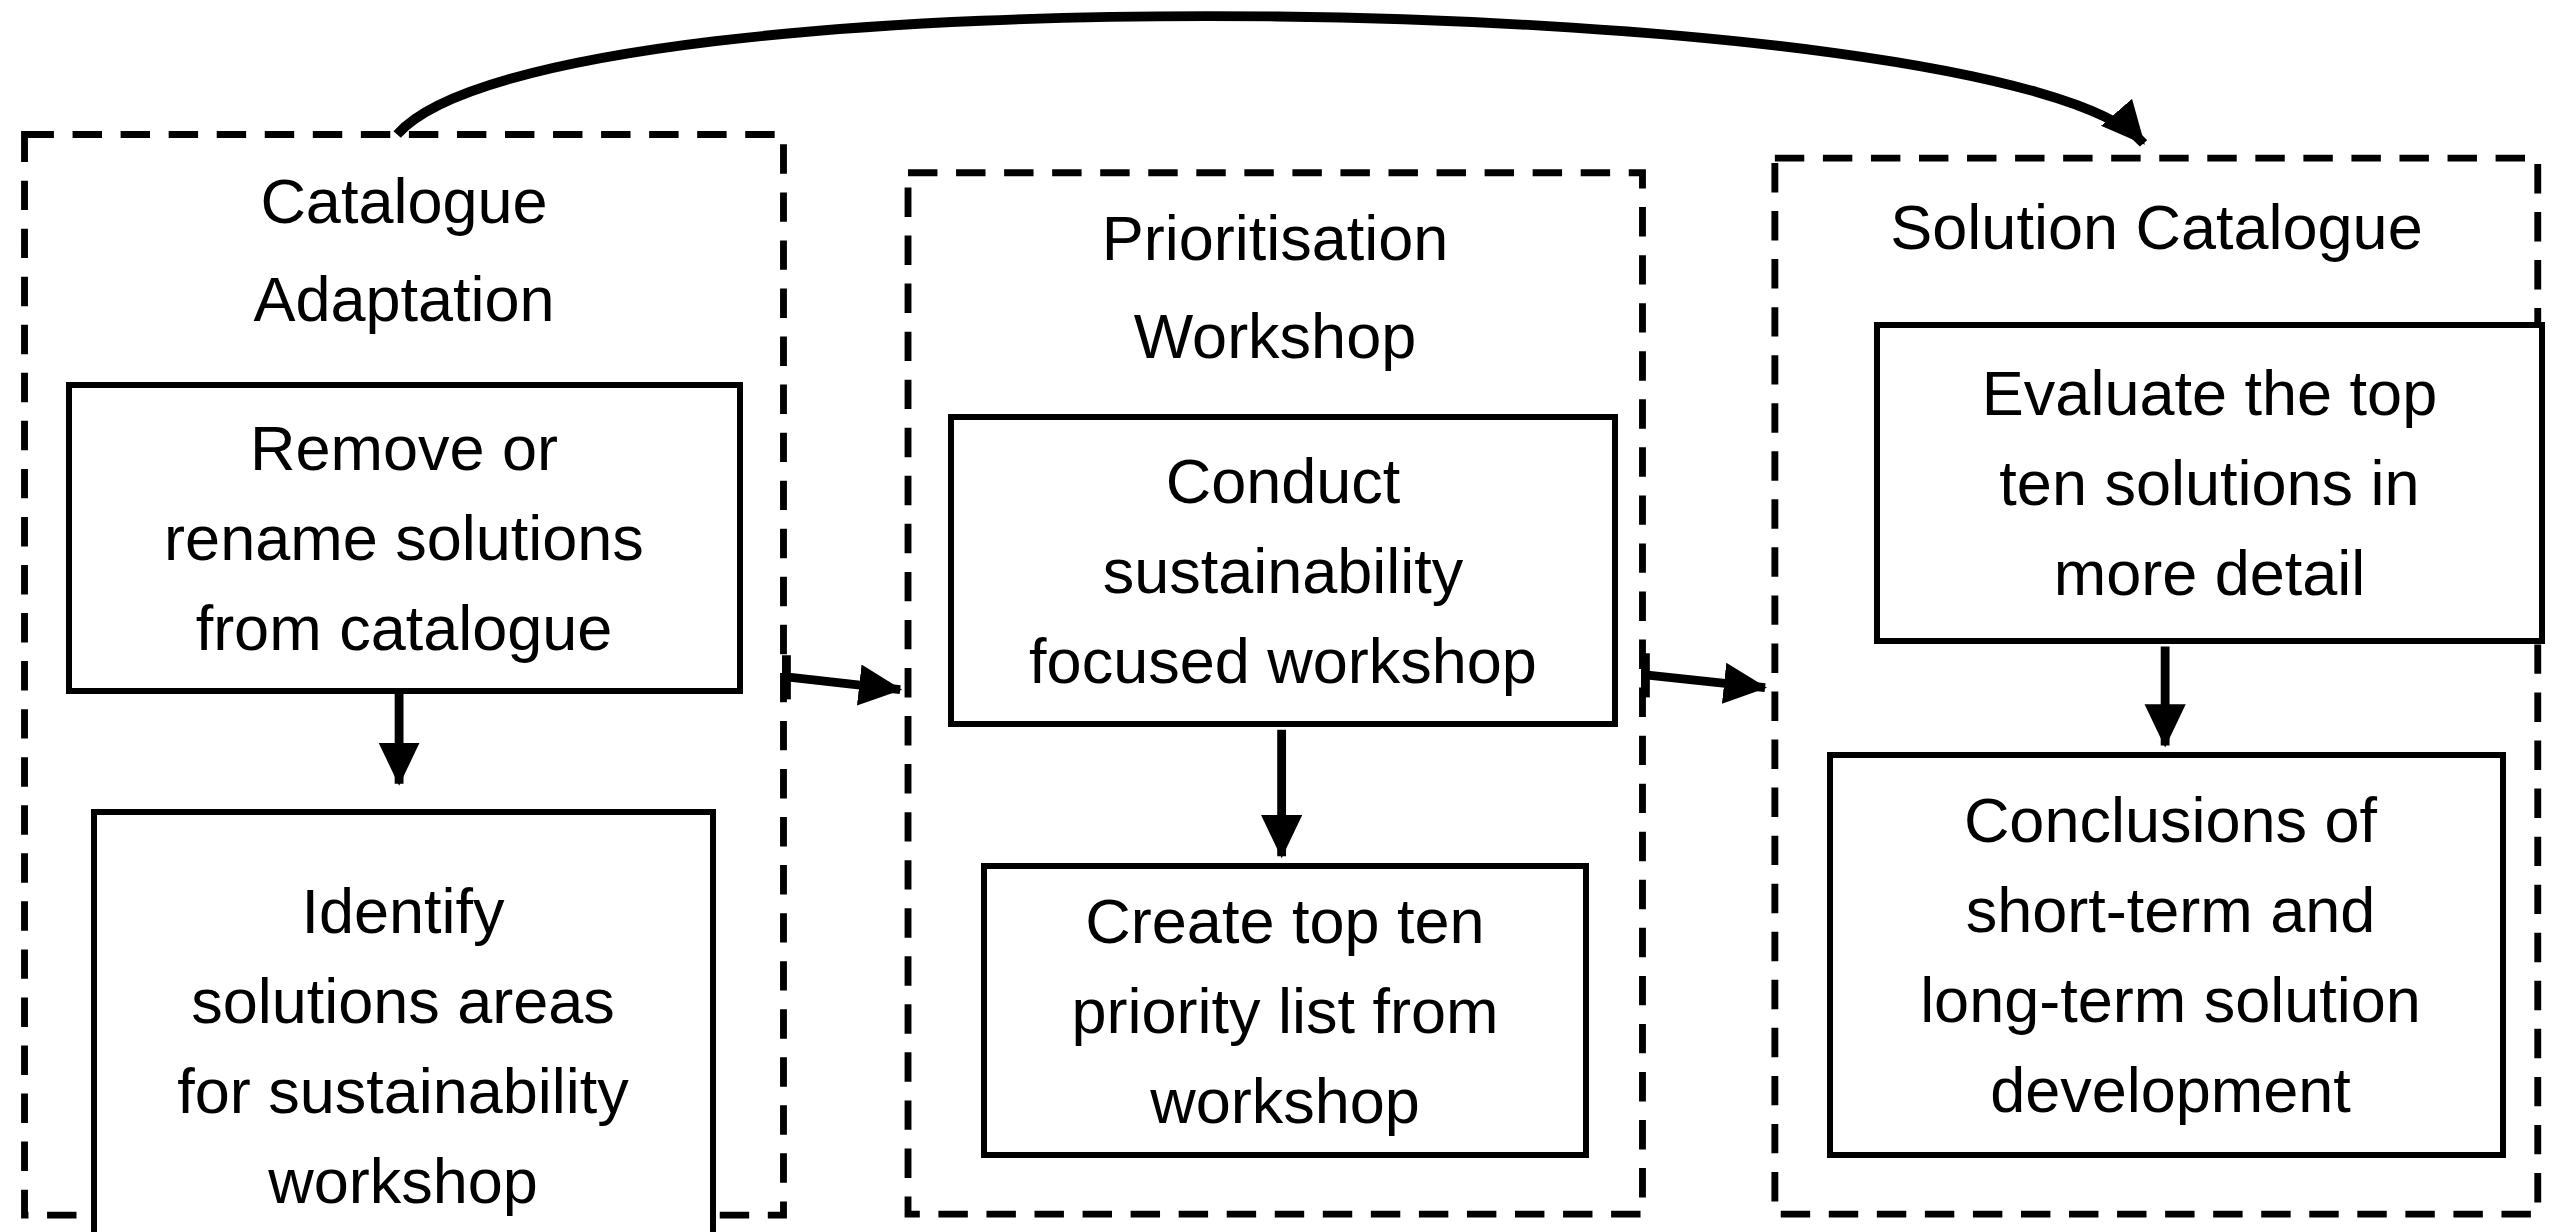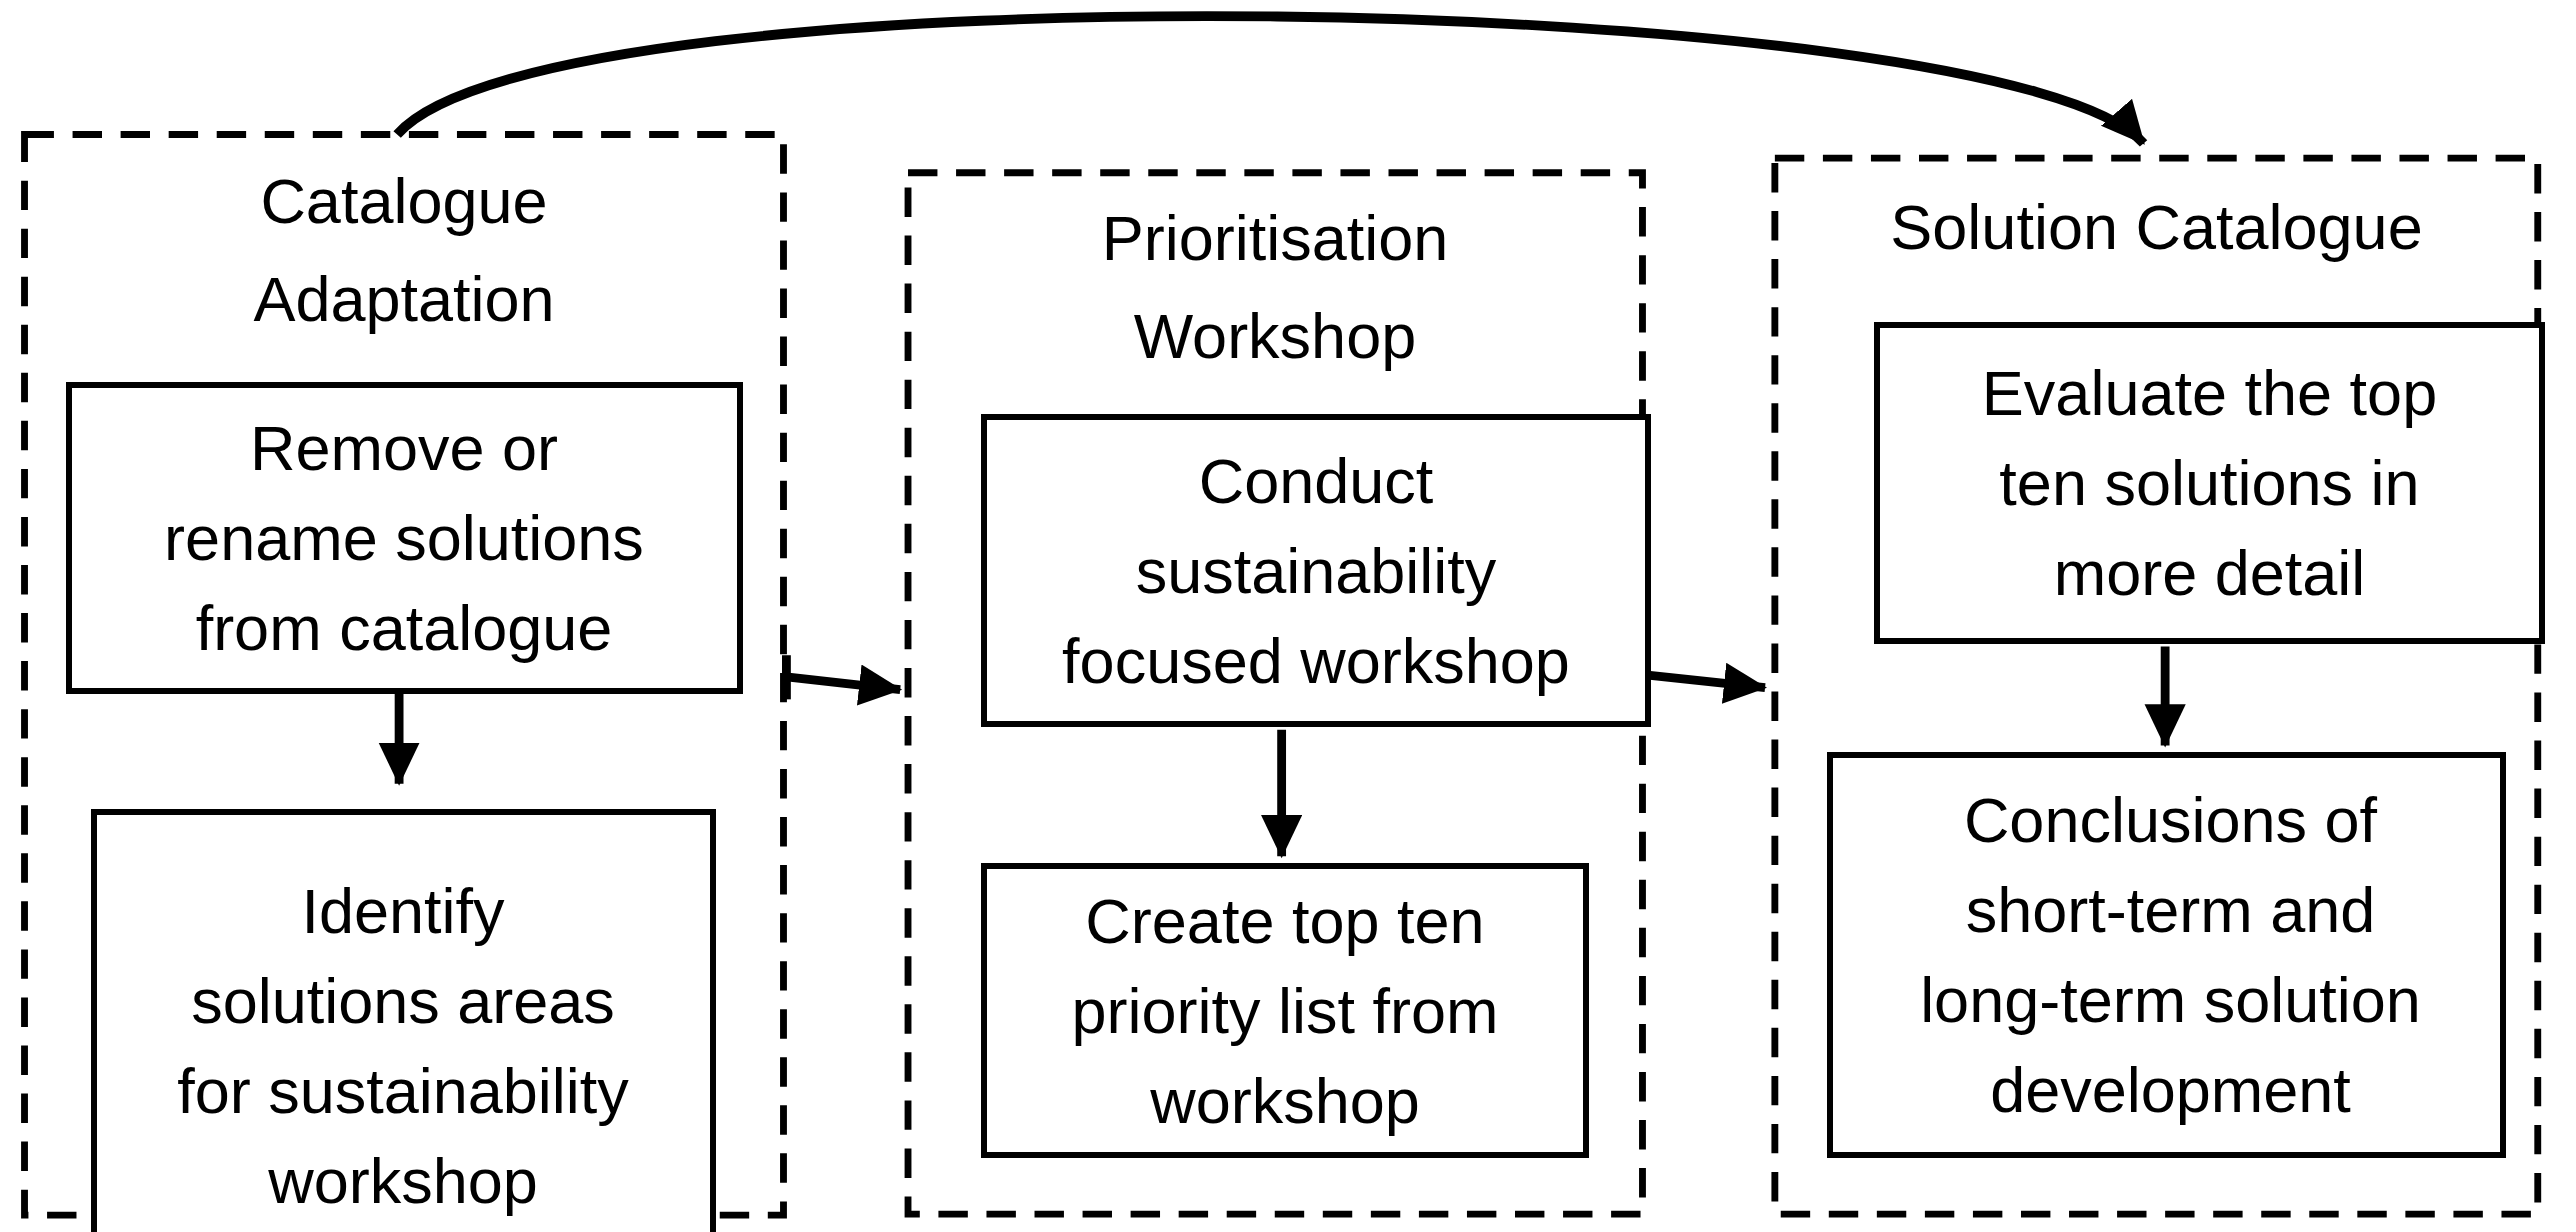--- a/index.html
+++ b/index.html
@@ -101,7 +101,7 @@
   <div class="column" style="left:908px; top:173px; width:734px; height:1041px;">
     <div class="column-title" style="top:15.7px;">Prioritisation
 Workshop</div>
-    <div class="process-box" style="left:40px; top:241px; width:670px; height:313px;margin-left:33px;">
+    <div class="process-box" style="left:40px; top:241px; width:670px; height:313px;">
       <span>Conduct
 sustainability
 focused workshop</span>

